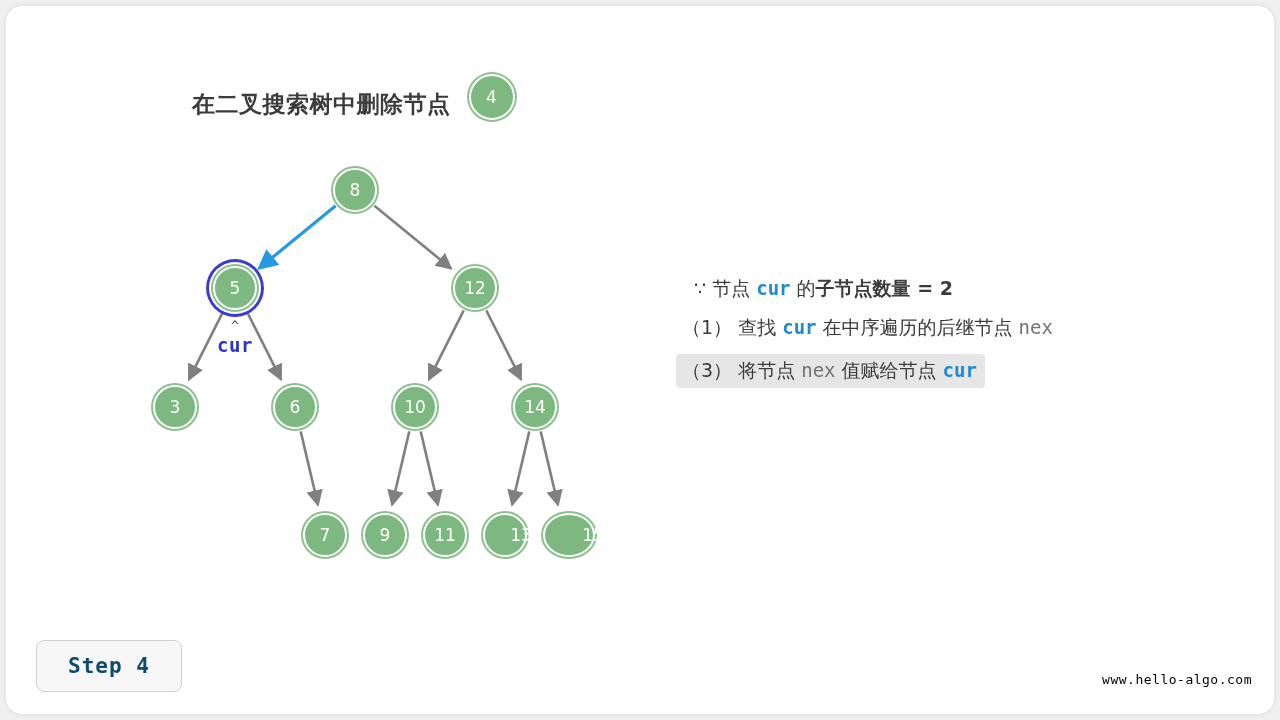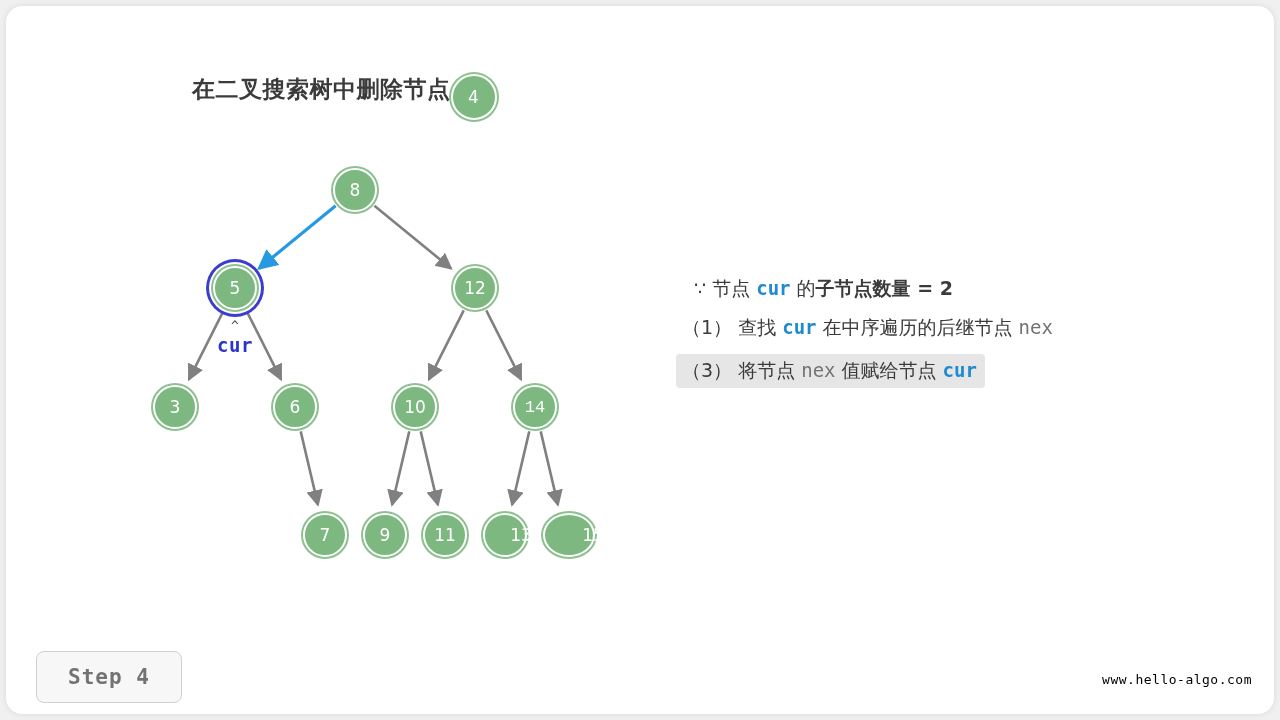--- a/index.html
+++ b/index.html
@@ -36,7 +36,8 @@
     left: 192px;
     top: 74px;
     display: flex;
-    align-items: flex-start;
+    align-items: flex-end;
+    gap: 18px;
   }
   .title-text {
     font-family: "DejaVu Sans", sans-serif;

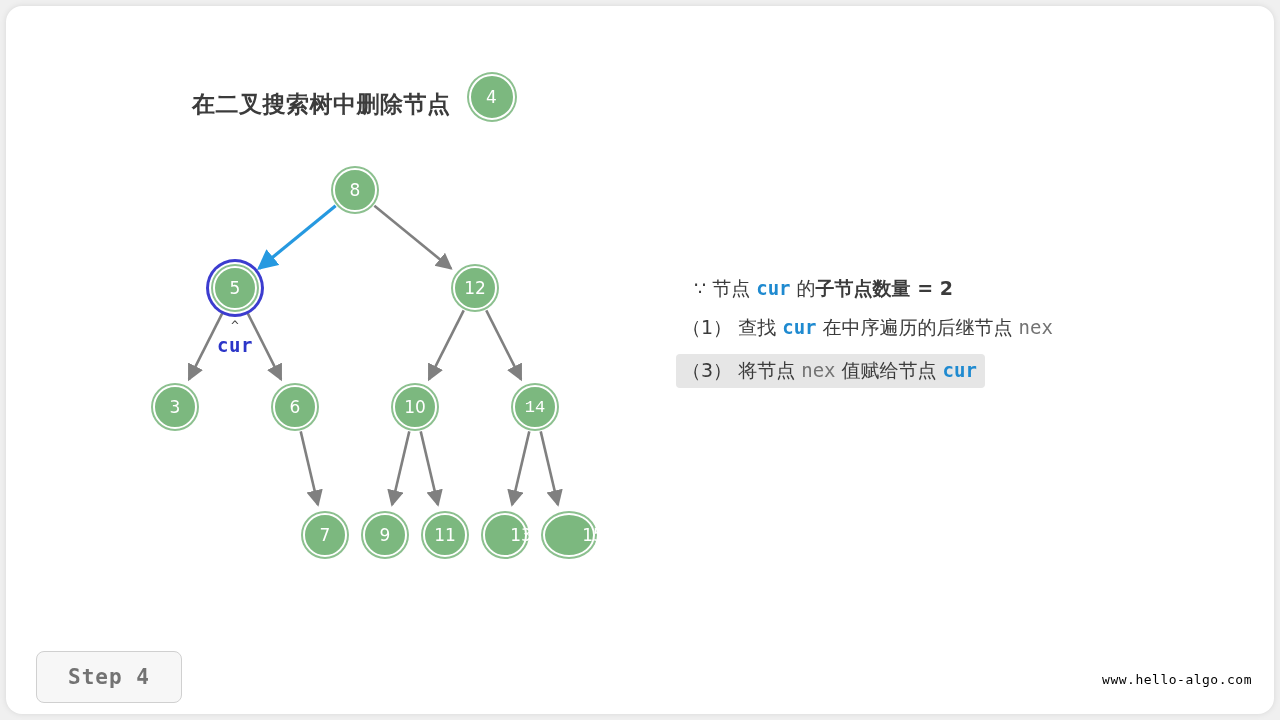--- a/index.html
+++ b/index.html
@@ -214,7 +214,7 @@
       <div class="node" style="left: 175px; top: 407px;">3</div>
       <div class="node" style="left: 295px; top: 407px;">6</div>
       <div class="node" style="left: 415px; top: 407px;">10</div>
-      <div class="node" style="left: 535px; top: 407px; font-family: Liberation Mono, monospace;">14</div>
+      <div class="node" style="left: 535px; top: 407px;">14</div>
       <div class="node" style="left: 325px; top: 535px;">7</div>
       <div class="node" style="left: 385px; top: 535px;">9</div>
       <div class="node" style="left: 445px; top: 535px;">11</div>

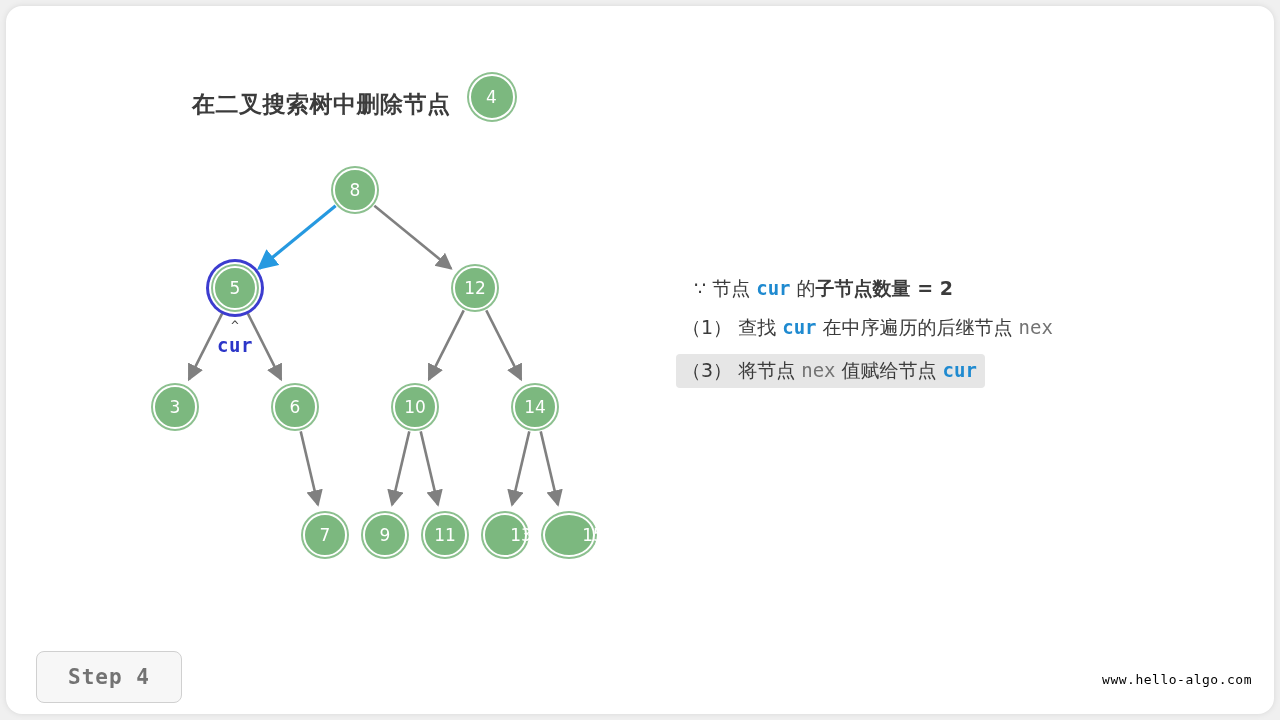--- a/index.html
+++ b/index.html
@@ -159,10 +159,9 @@
     font-family: "DejaVu Sans Mono", monospace;
     font-size: 21px;
     font-weight: bold;
-    color: #737373;
+    color: #0c4a6e;
     letter-spacing: 1px;
     box-sizing: border-box;
-    margin-top: 11px;
   }
   .watermark {
     position: absolute;

